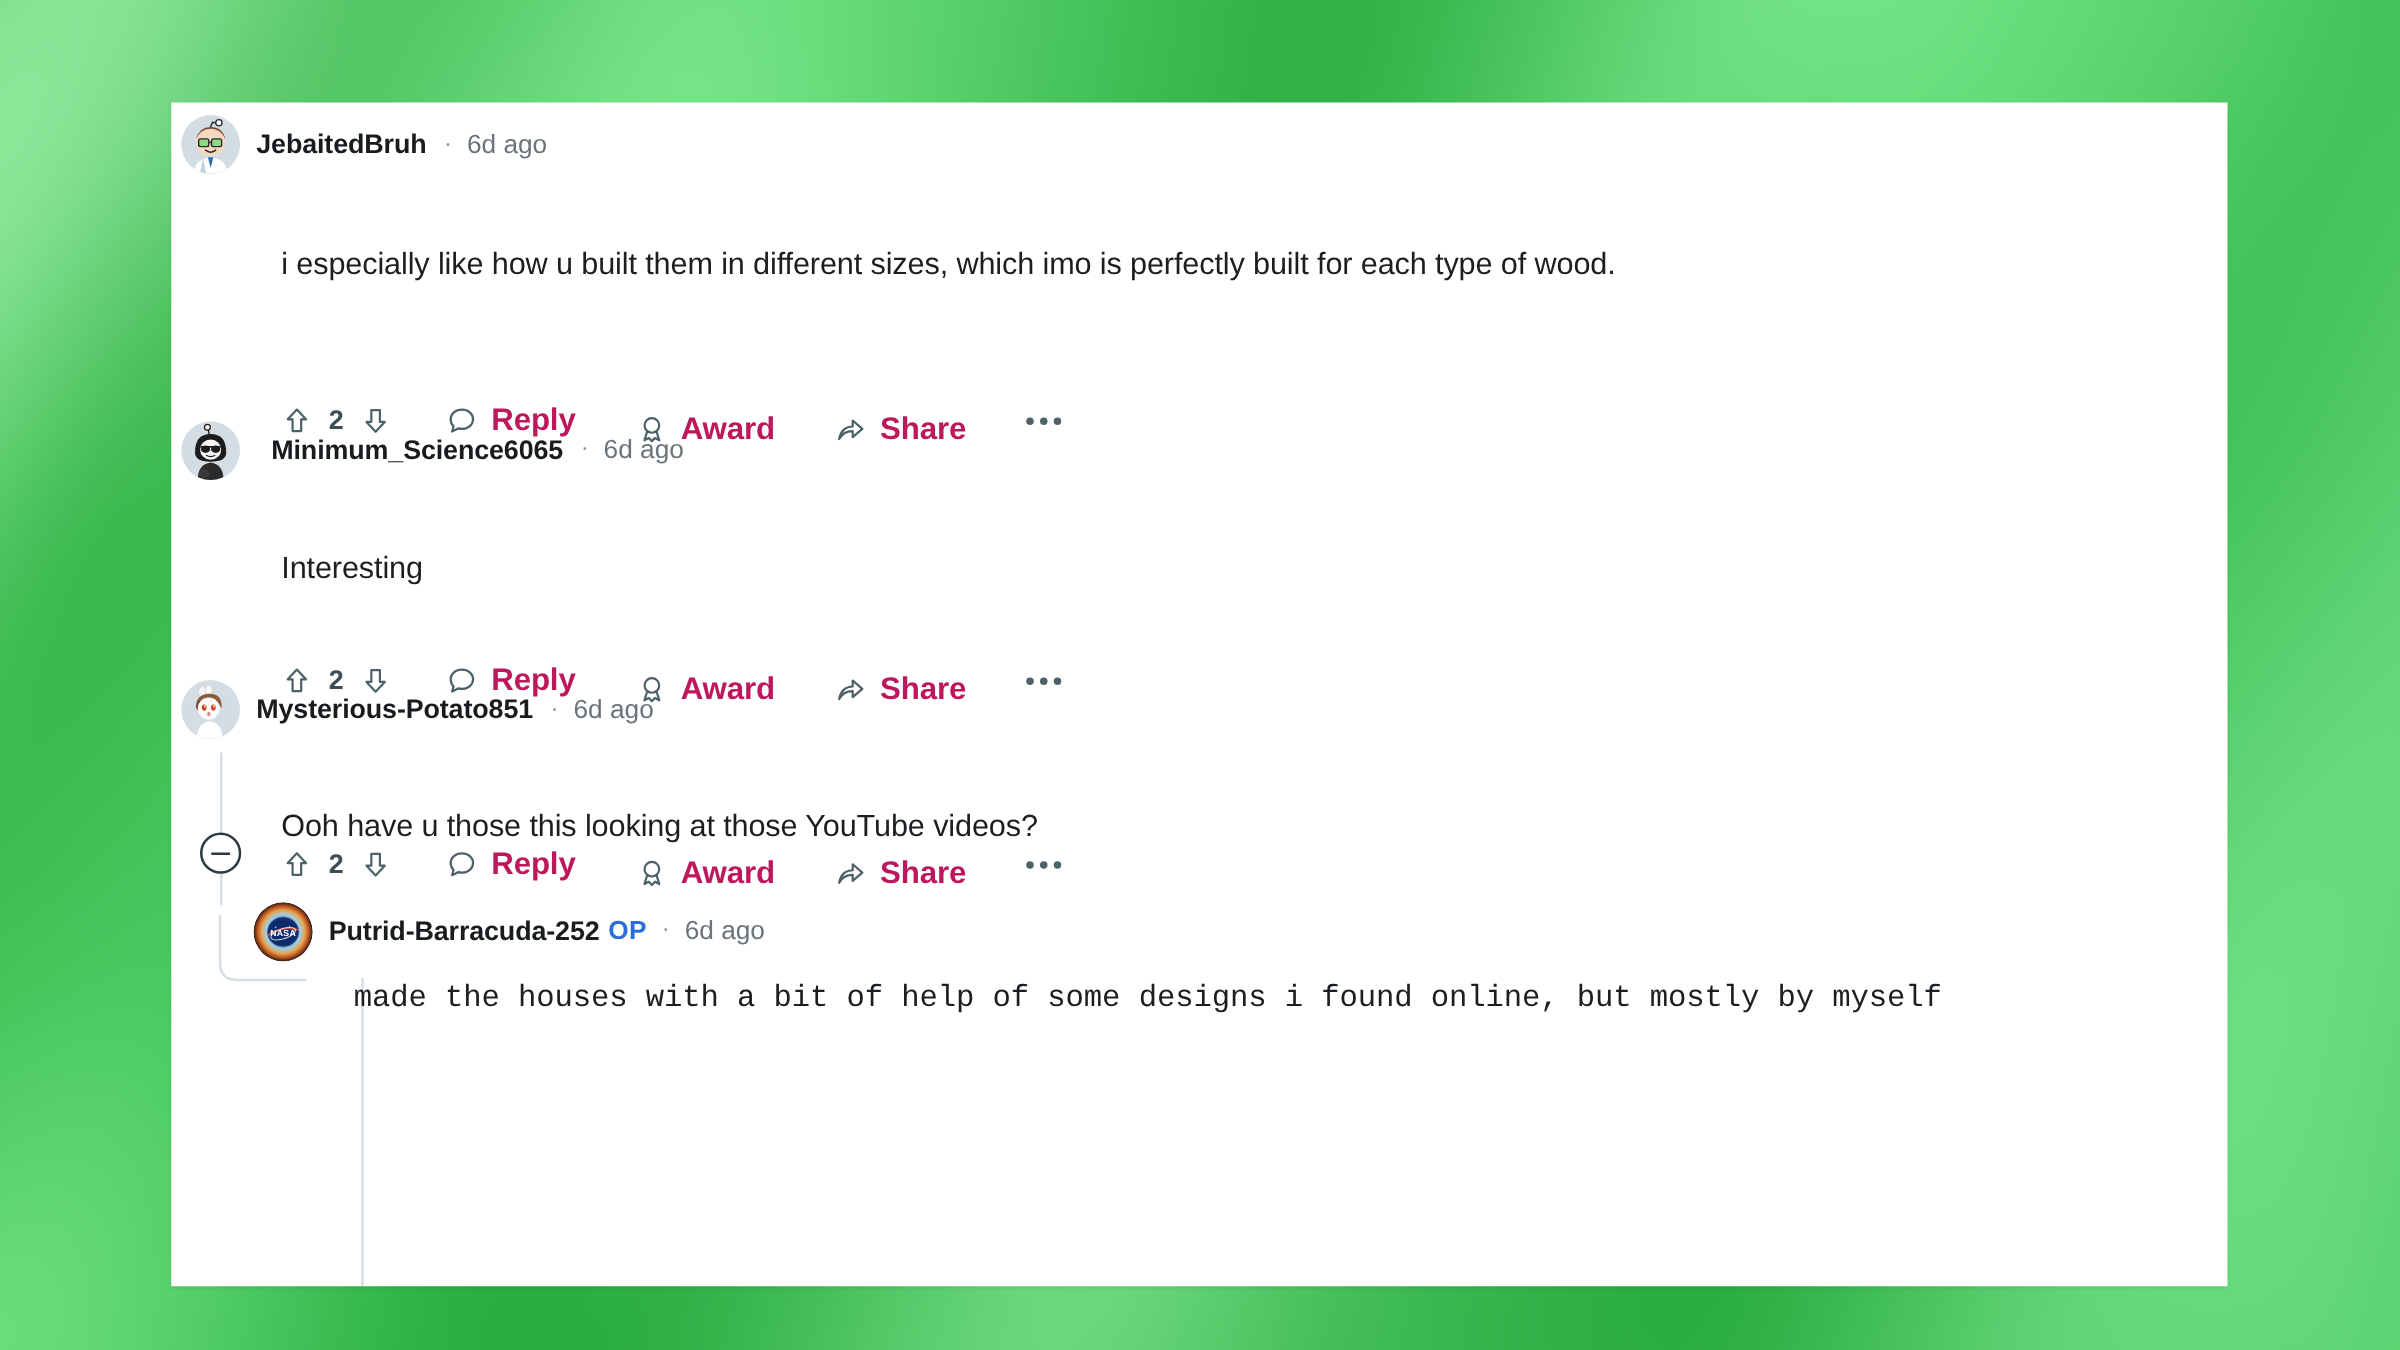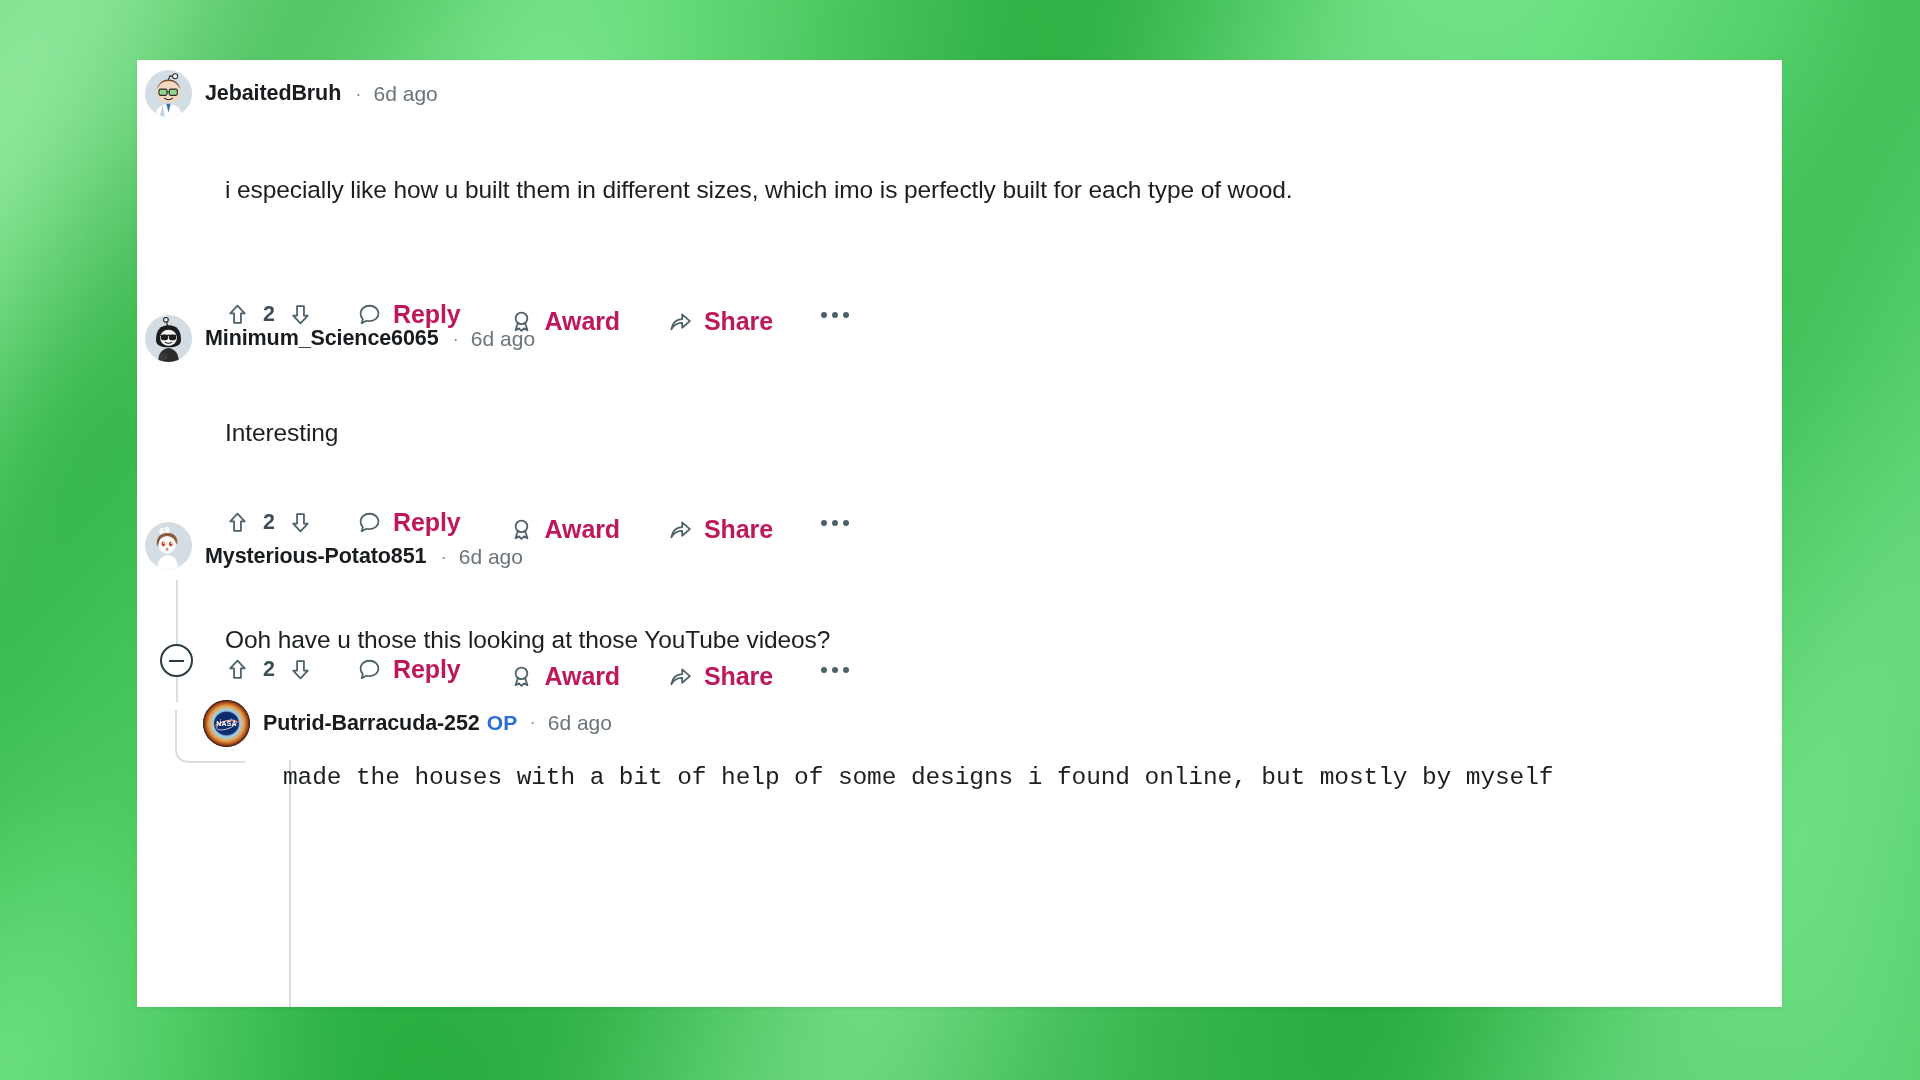--- a/index.html
+++ b/index.html
@@ -53,7 +53,7 @@
   #comment-card {
     position: absolute;
     left: 137px;
-    top: 60px;
+    top: 82px;
     width: 1645px;
     height: 947px;
     background: #ffffff;

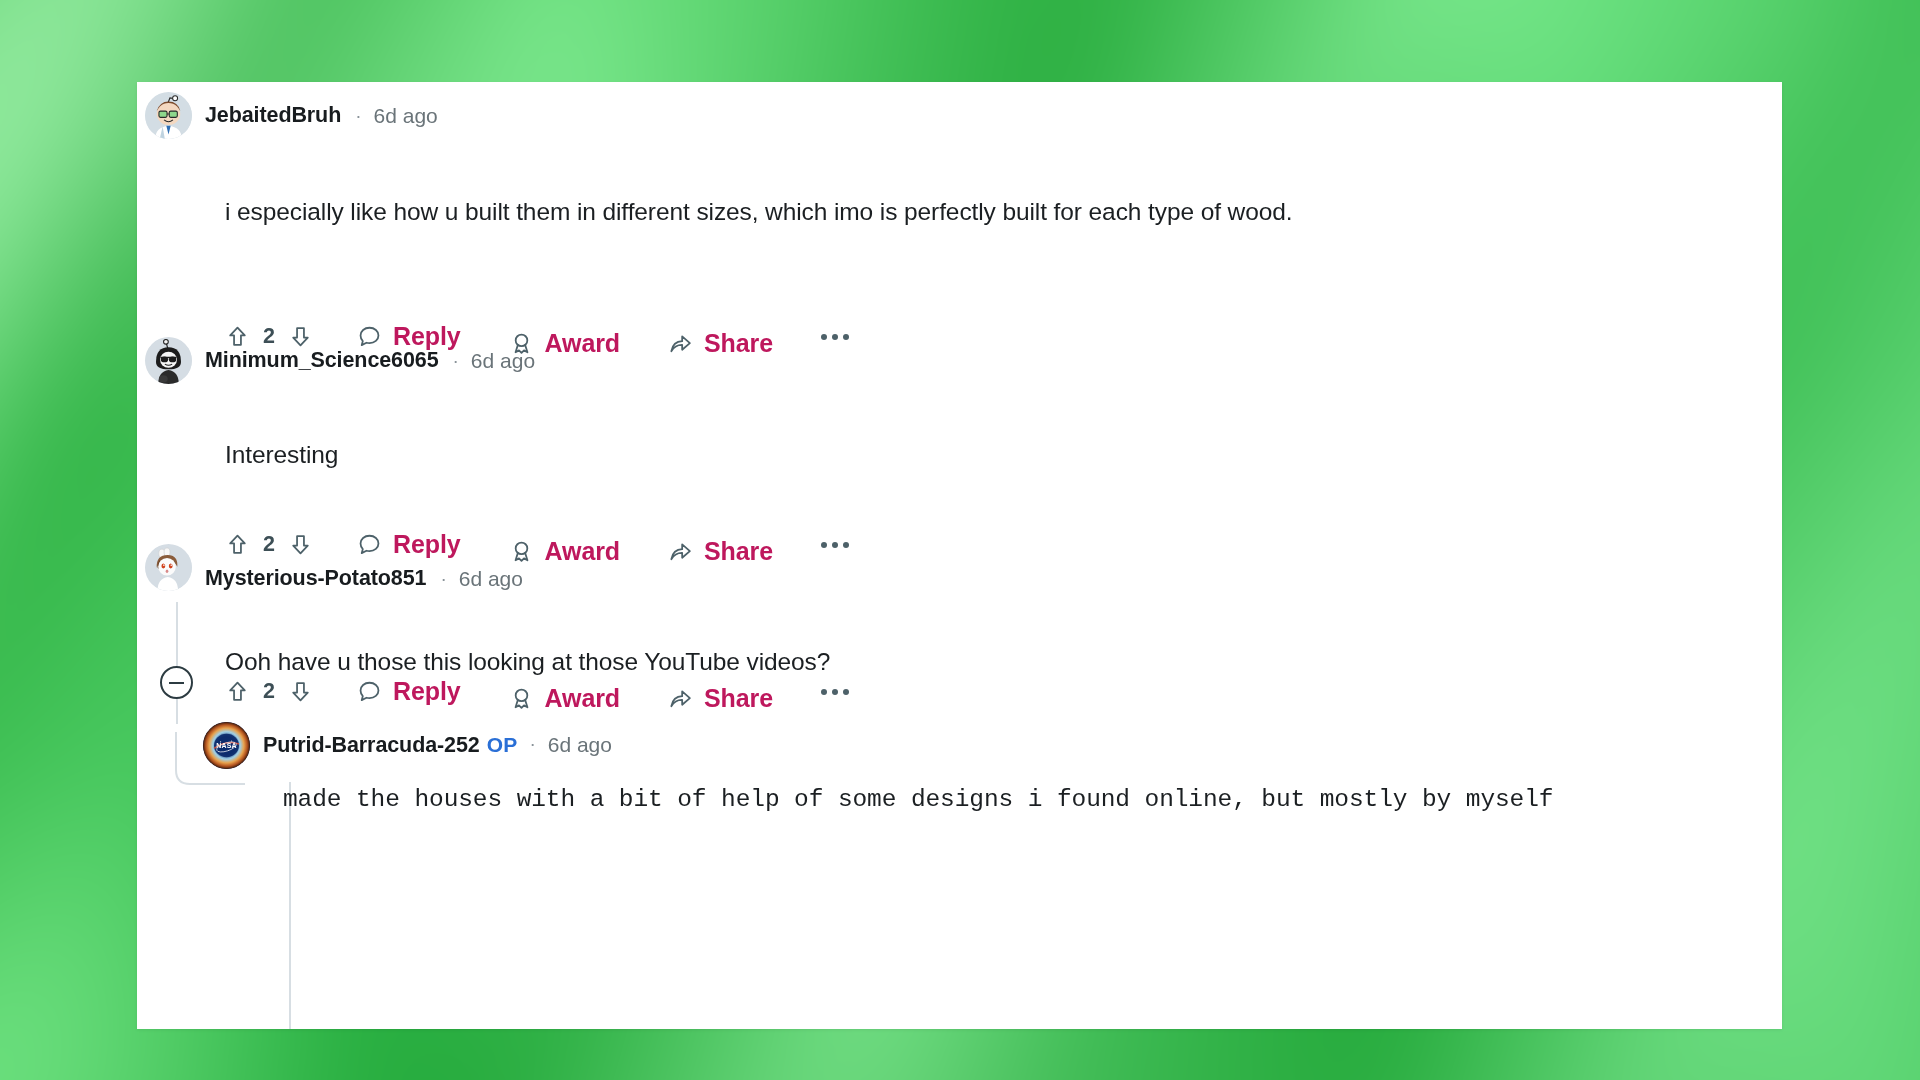--- a/index.html
+++ b/index.html
@@ -311,7 +311,7 @@
           <ellipse cx="25" cy="57" rx="6" ry="5" fill="#3a3a3a"></ellipse>
         </svg>
       </div>
-      <div style="display:flex; align-items:center;">
+      <div style="display:flex; align-items:flex-start;margin-left:12px;">
         <span class="username">Minimum_Science6065</span>
         <span class="meta-dot" style="margin-left:14px;">·</span>
         <span class="timestamp" style="margin-left:10px;">6d ago</span>

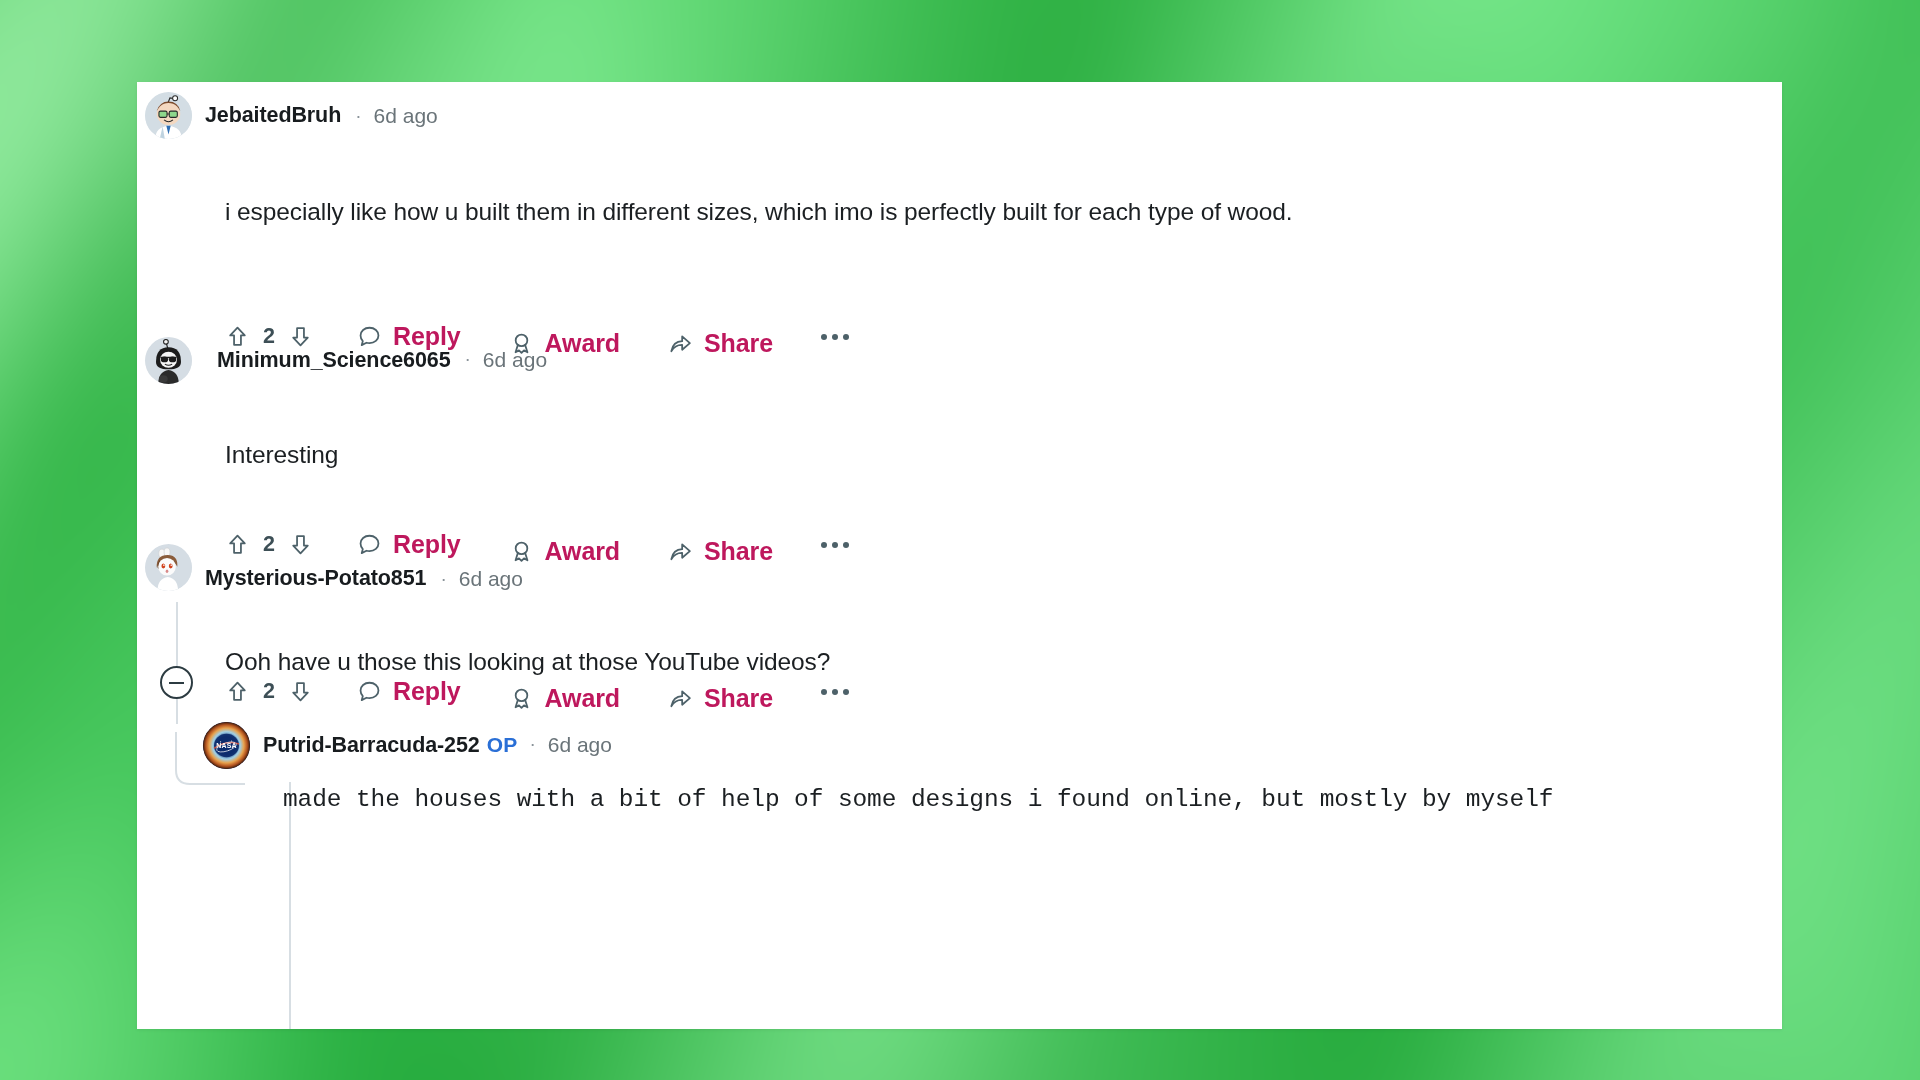--- a/index.html
+++ b/index.html
@@ -369,7 +369,7 @@
 
   <div class="comment" style="position:absolute; left:0; top:0; width:100%;">
 
-    <div class="c-header" style="position:absolute; left:8px; top:462px;align-items:flex-end;">
+    <div class="c-header" style="position:absolute; left:8px; top:462px;">
       <div class="avatar av-pot">
         <svg viewBox="0 0 64 64" width="47" height="47">
           <circle cx="32" cy="32" r="32" fill="#d5dde4"></circle>

